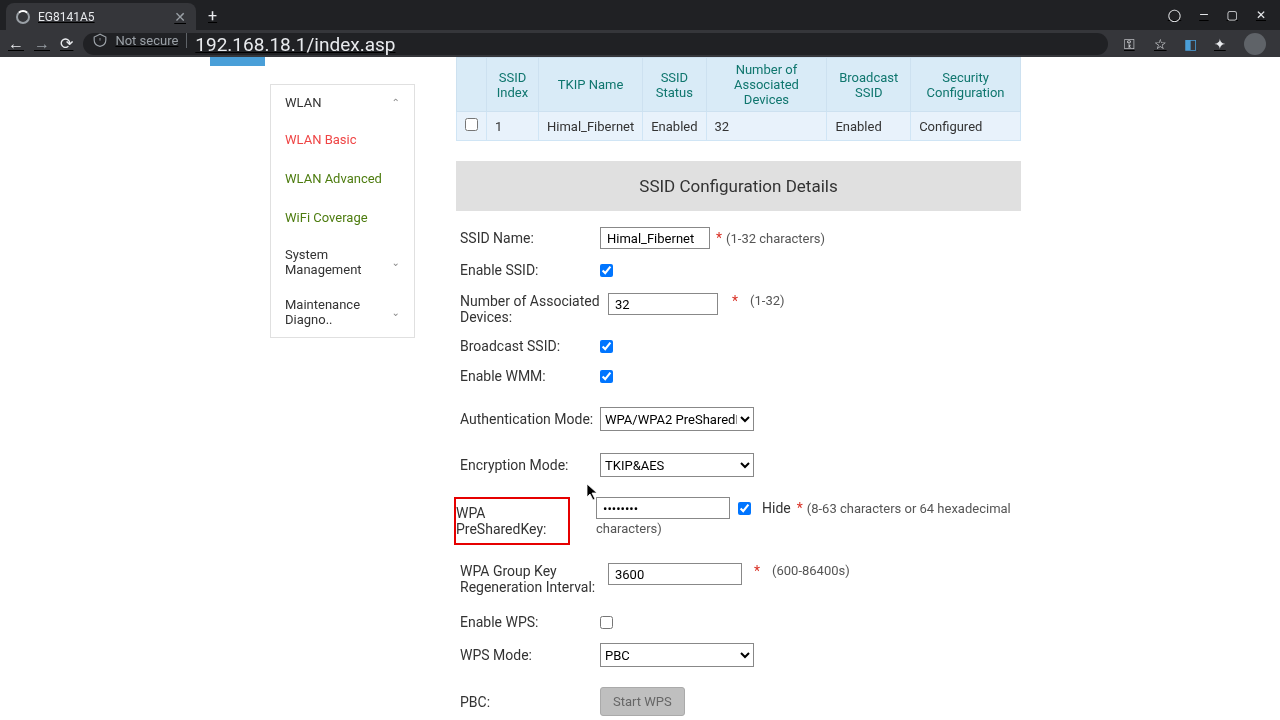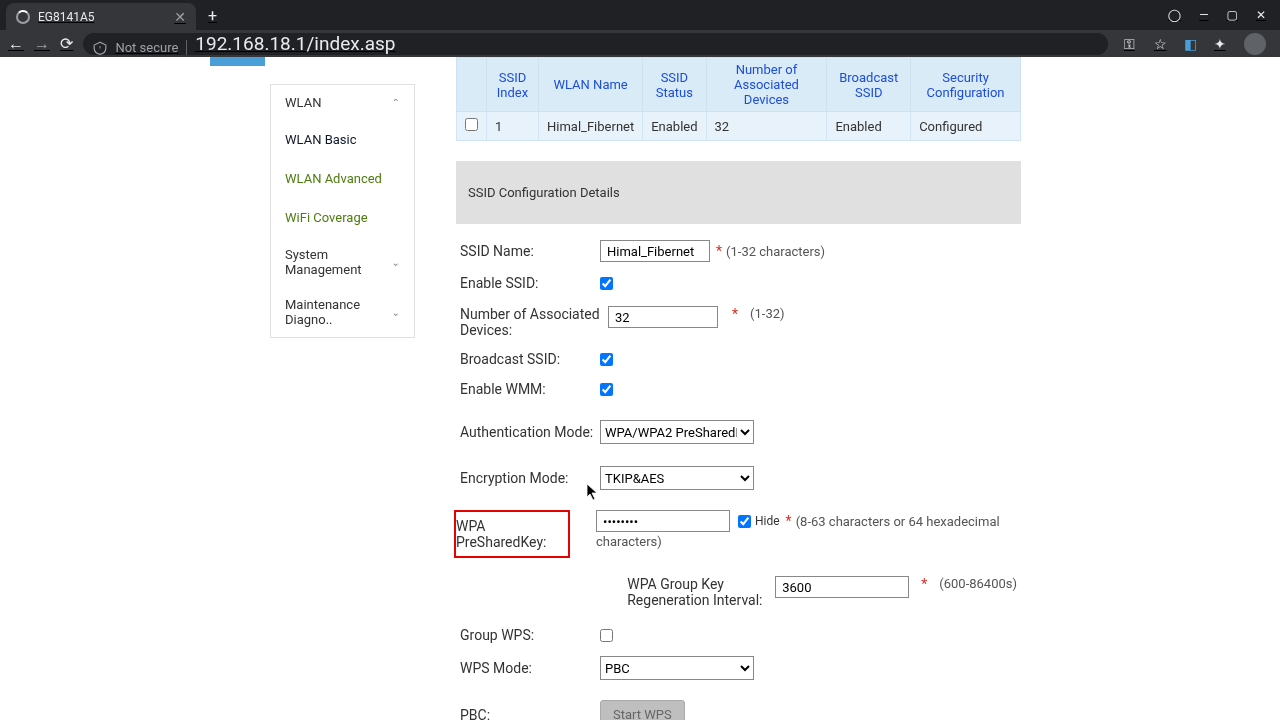--- a/index.html
+++ b/index.html
@@ -18,7 +18,7 @@
 .addr-row { display: flex; align-items: center; height: 27px; background: #35363a; padding: 0 8px; gap: 10px; }
 .nav-btn { color: #9aa0a6; font-size: 16px; cursor: pointer; }
 .nav-btn.active { color: #e8eaed; }
-.addr-bar { flex: 1; background: #202124; border-radius: 14px; height: 22px; display: flex; align-items: flex-end; padding: 0 10px; gap: 8px; }
+.addr-bar { flex: 1; background: #202124; border-radius: 14px; height: 22px; display: flex; align-items: flex-start; padding: 0 10px; gap: 8px; }
 .secure-icon { width: 14px; height: 14px; color: #9aa0a6; }
 .addr-not-secure { color: #9aa0a6; font-size: 13px; border-right: 1px solid #5f6368; padding-right: 8px; }
 .addr-url { color: #e8eaed; font-size: 19px; }

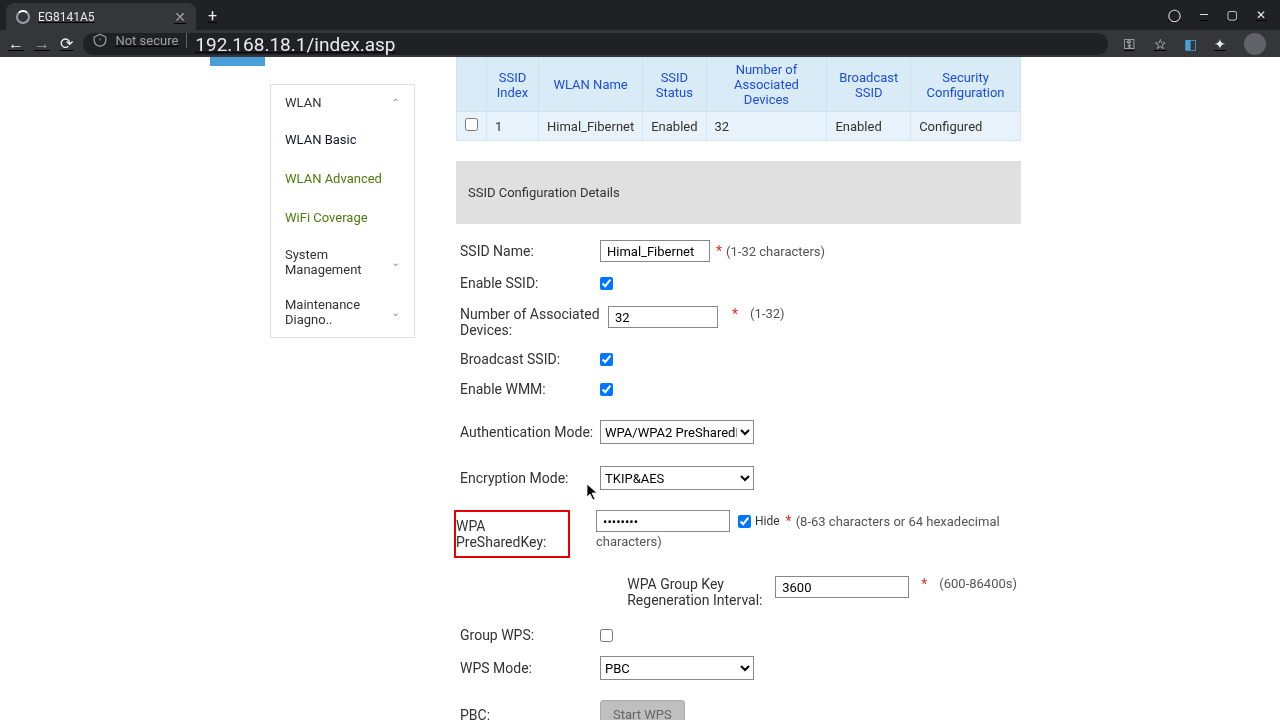--- a/index.html
+++ b/index.html
@@ -43,7 +43,7 @@
 
 
 .ssid-table { width: 100%; border-collapse: collapse; font-size: 13px; }
-.ssid-table th { background: #d9ebf7; padding: 4px 6px; text-align: center; font-weight: normal; border: 1px solid #cde1f0; color: #1d4ed8; }
+.ssid-table th { background: #d9ebf7; padding: 4px 6px; text-align: center; font-weight: normal; border: 1px solid #cde1f0; color: #0f766e; }
 .ssid-table td { background: #e8f2fb; padding: 6px 8px; border: 1px solid #d0e5f5; color: #333; }
 .ssid-table td.chk { width: 18px; text-align: center; }
 

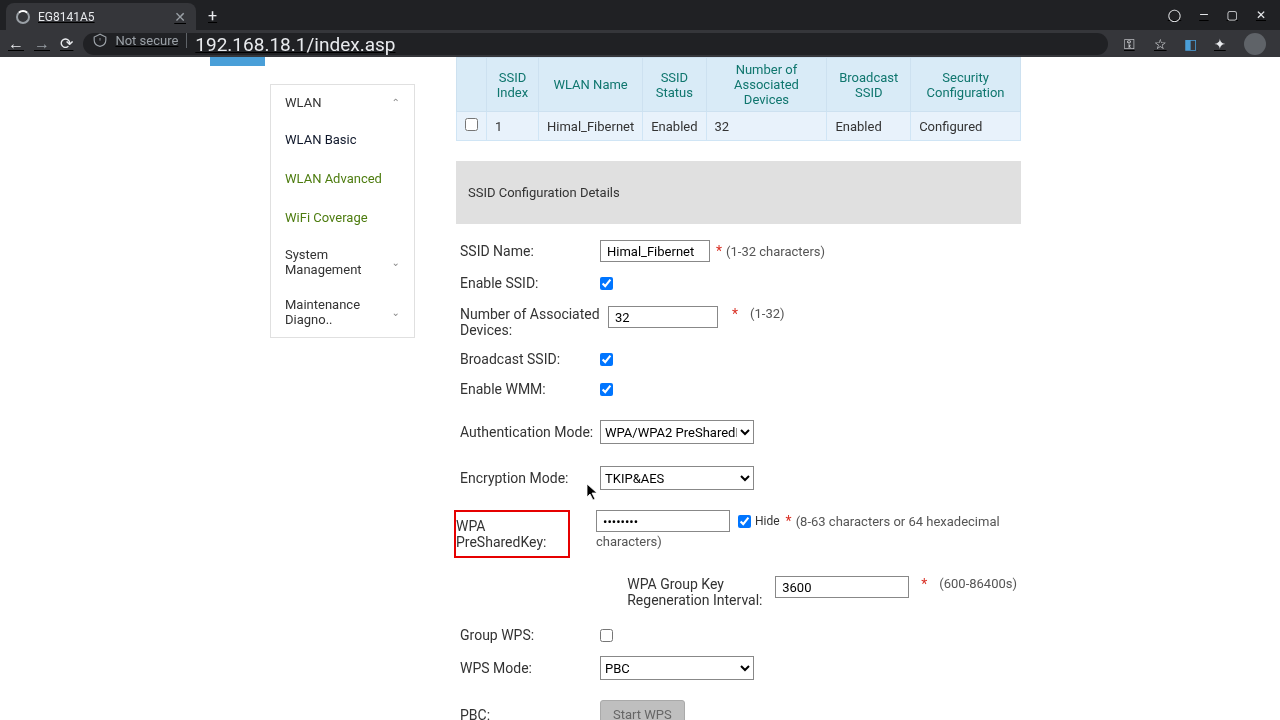--- a/index.html
+++ b/index.html
@@ -139,7 +139,7 @@
         <tr>
           <th style="width:18px;"></th>
           <th style="width:52px;">SSID Index</th>
-          <th>WLAN Name</th>
+          <th>TKIP Name</th>
           <th style="width:55px;">SSID Status</th>
           <th>Number of Associated Devices</th>
           <th>Broadcast SSID</th>

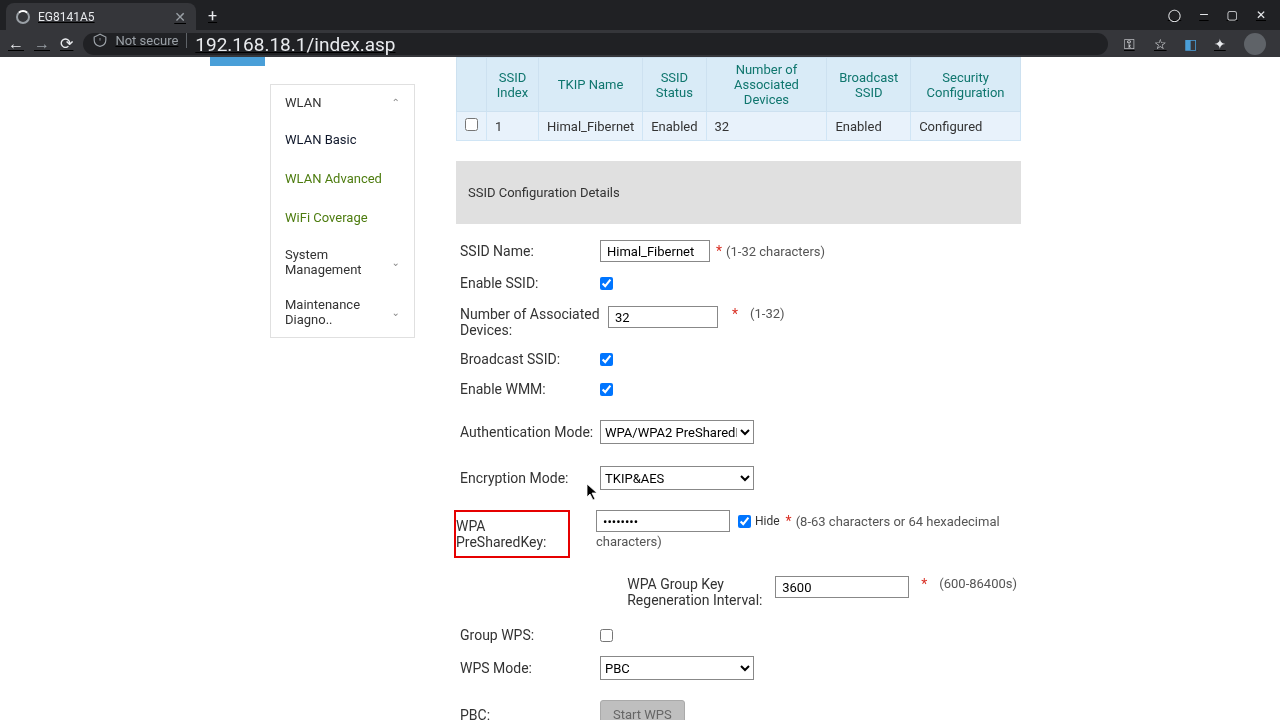--- a/index.html
+++ b/index.html
@@ -36,7 +36,7 @@
 .side-section-header { padding: 10px 14px; font-size: 13px; color: #333; display: flex; justify-content: space-between; align-items: center; cursor: pointer; }
 .chevron { font-size: 10px; color: #888; }
 .side-item { padding: 12px 14px; font-size: 13px; color: #4d7c0f; cursor: pointer; }
-.side-item.active { color: #0f172a; }
+.side-item.active { color: #ef4444; }
 
 
 .main { position: absolute; left: 456px; top: 0; width: 565px; }

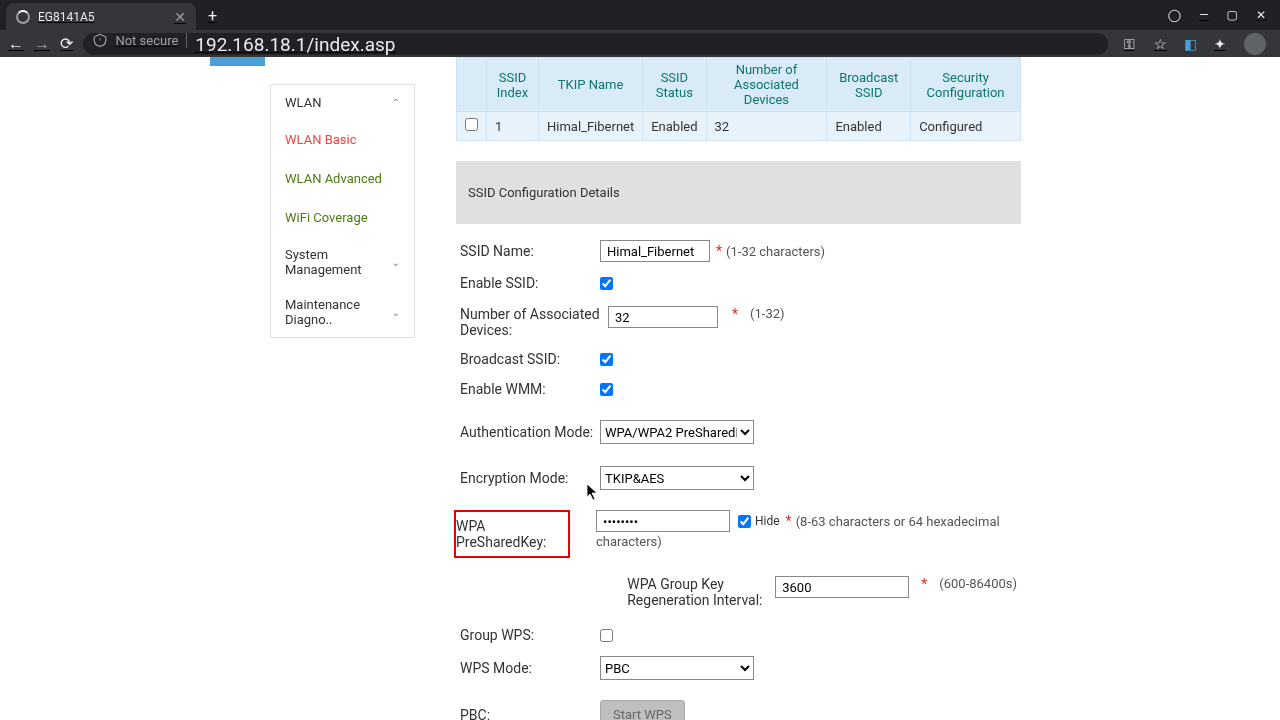--- a/index.html
+++ b/index.html
@@ -48,7 +48,7 @@
 .ssid-table td.chk { width: 18px; text-align: center; }
 
 
-.section-header { background: #e0e0e0; padding: 24px 12px; font-size: 13px; color: #333; margin-top: 20px; }
+.section-header { background: #e0e0e0; padding: 15px 12px; font-size: 17px; color: #333; margin-top: 20px; text-align: center; }
 
 
 .form { padding: 10px 4px; font-size: 14px; color: #333; }

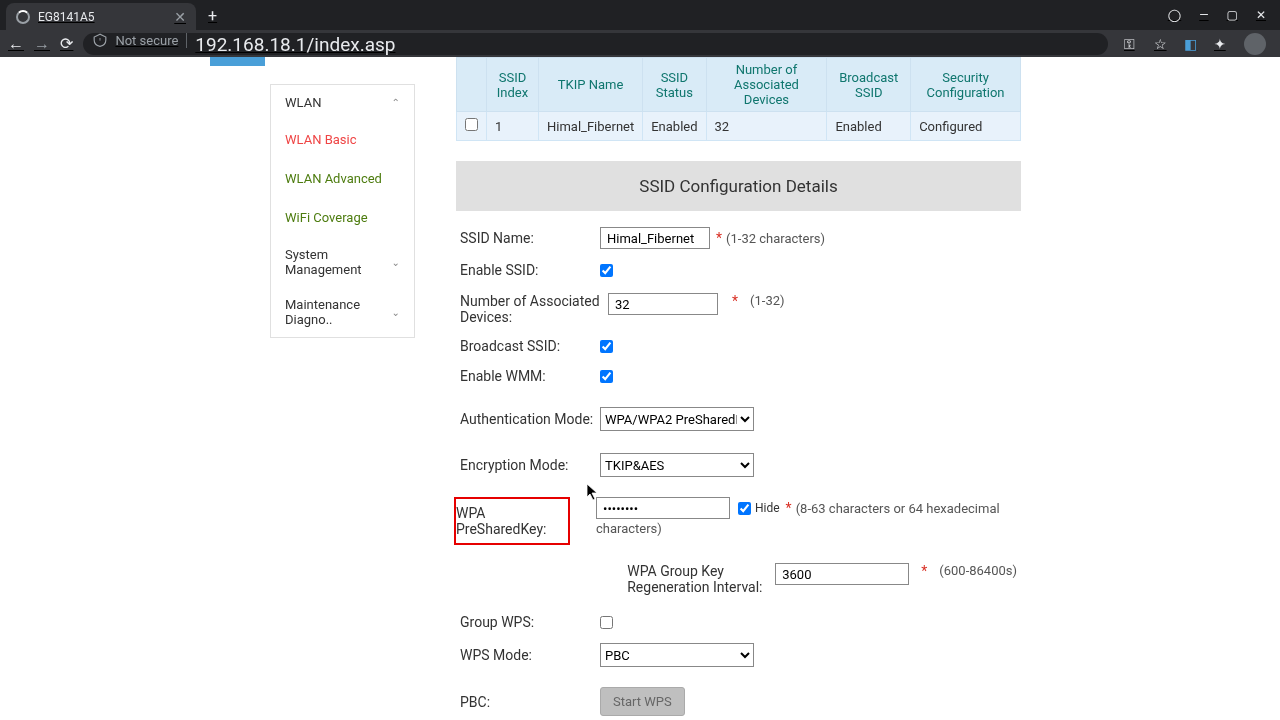--- a/index.html
+++ b/index.html
@@ -62,7 +62,7 @@
 .form-check { margin-left: 0; }
 .req { color: #d93025; margin-left: 6px; }
 .hint { color: #555; font-size: 13px; margin-left: 4px; }
-.hide-label { margin-left: 4px; font-size: 12px; }
+.hide-label { margin-left: 11px; font-size: 14px; }
 .start-wps-btn { background: #bfbfbf; color: #666; border: 1px solid #aaa; border-radius: 3px; padding: 6px 12px; font-size: 13px; cursor: pointer; }
 .button-row { display: flex; justify-content: center; gap: 18px; padding: 18px 0; border-top: 1px solid #eee; margin-top: 12px; }
 

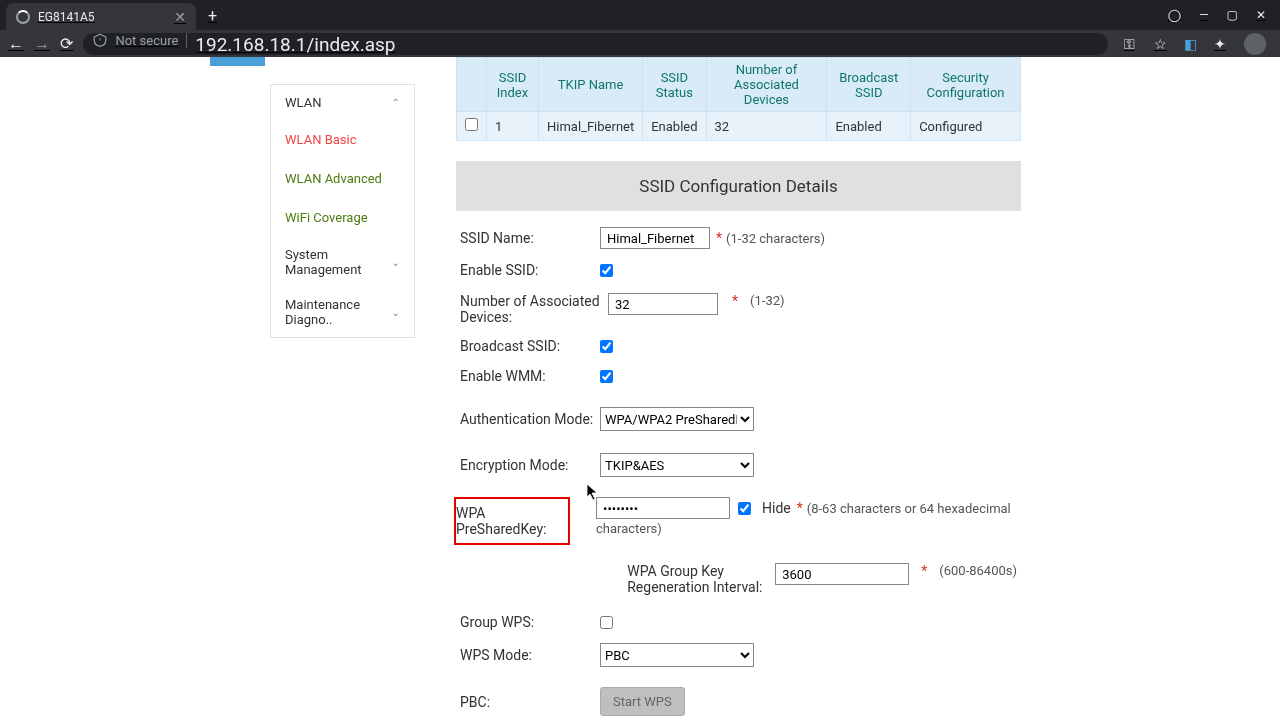--- a/index.html
+++ b/index.html
@@ -220,7 +220,7 @@
         </div>
       </div>
 
-      <div class="form-row tall" style="margin-top:4px;justify-content:flex-end;">
+      <div class="form-row tall" style="margin-top:4px;">
         <span class="form-label">WPA Group Key Regeneration Interval:</span>
         <input class="form-input med" value="3600" style="">
         <span class="req" style="margin-left:4px;">*</span>

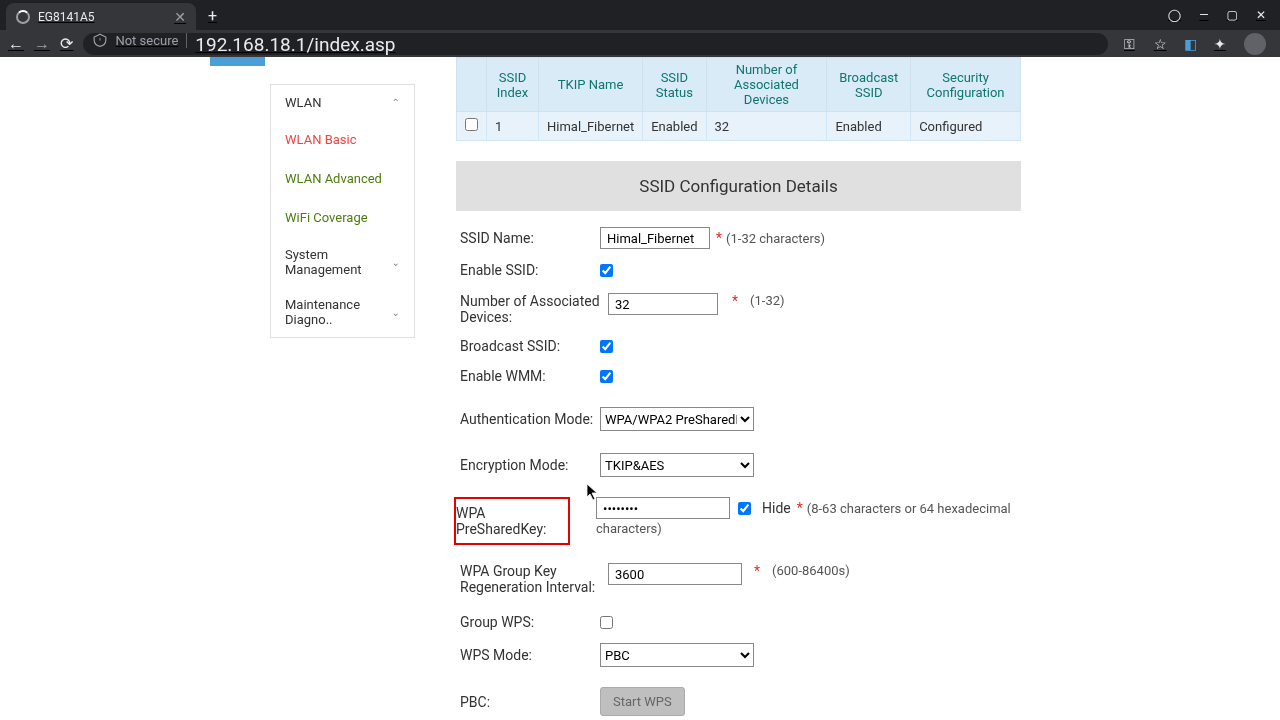--- a/index.html
+++ b/index.html
@@ -228,7 +228,7 @@
       </div>
 
       <div class="form-row" style="margin-top:6px;">
-        <span class="form-label">Group WPS:</span>
+        <span class="form-label">Enable WPS:</span>
         <input type="checkbox" class="form-check" style="">
       </div>
 

